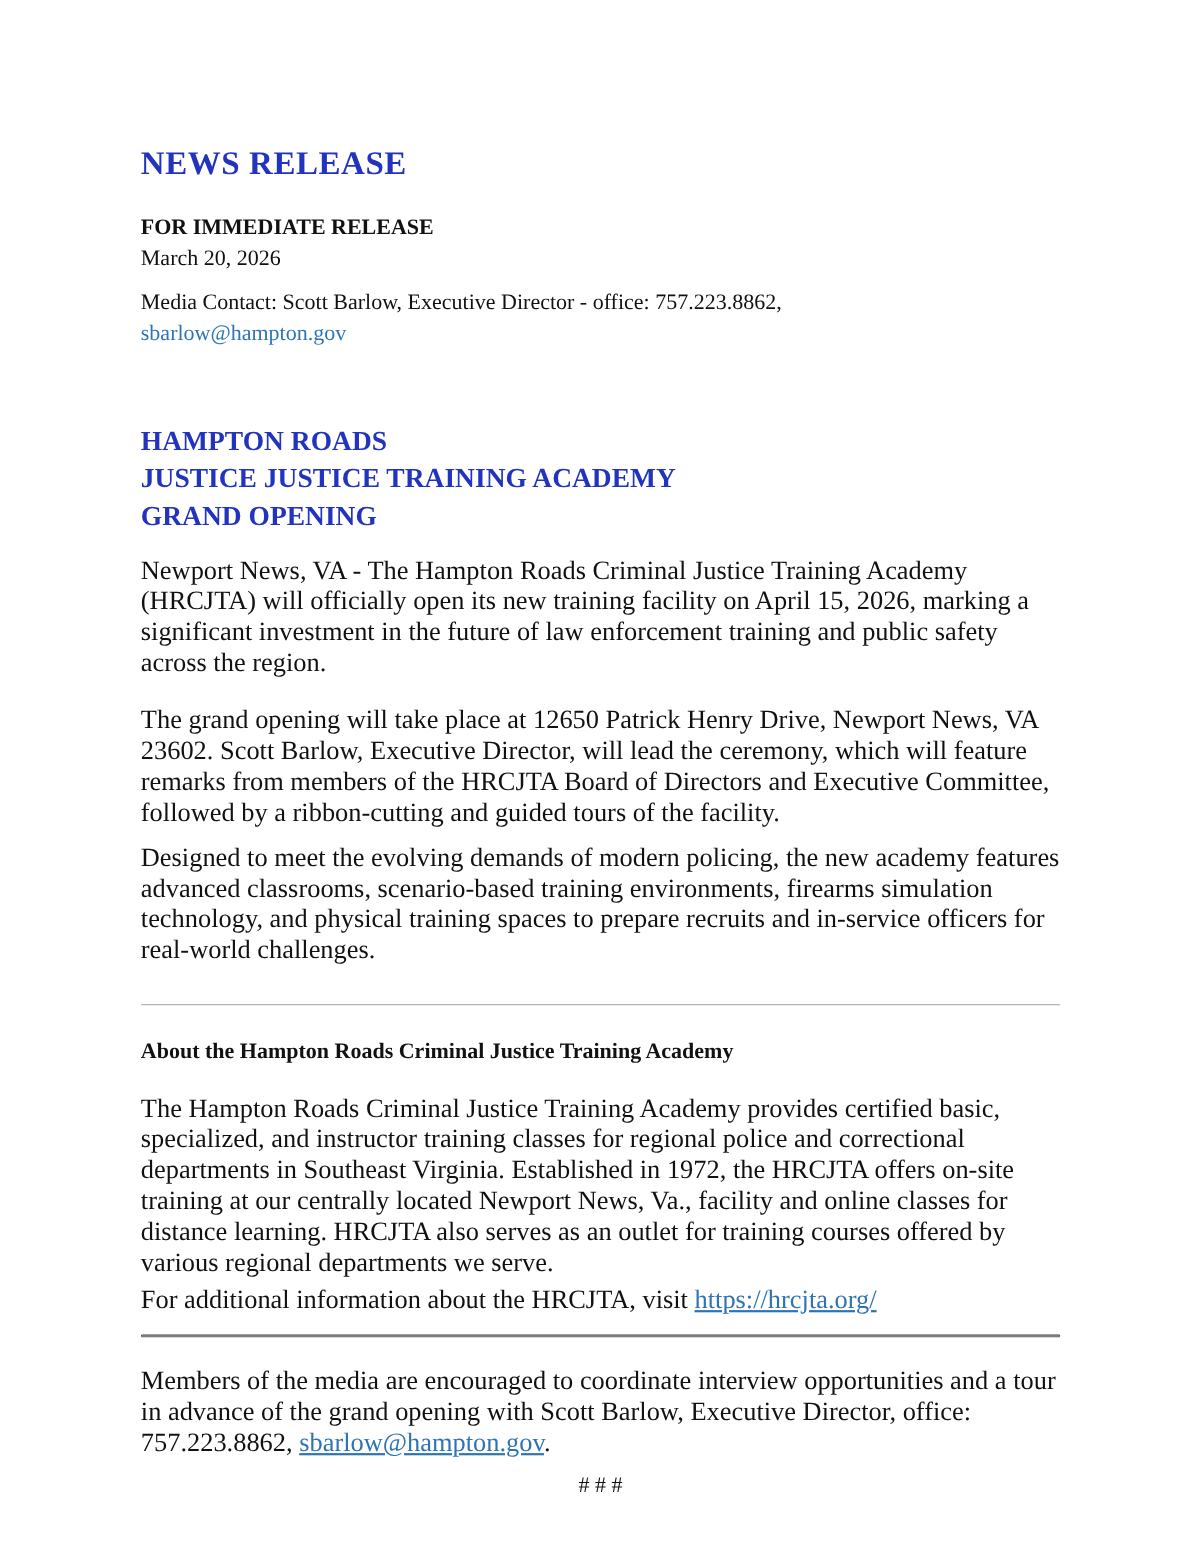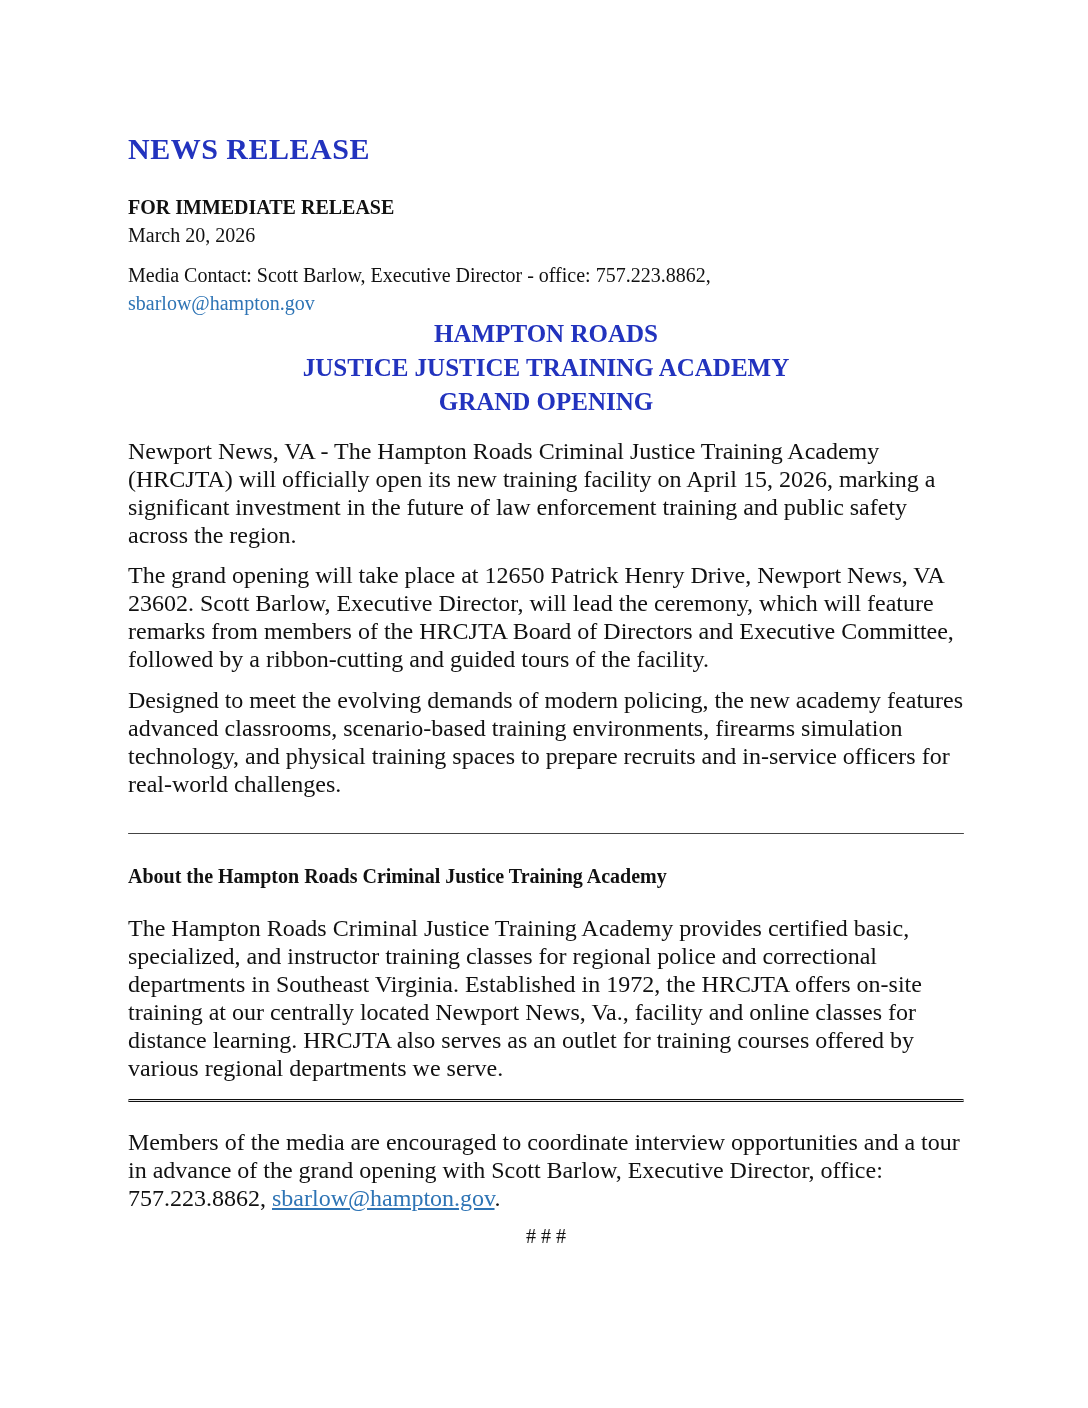--- a/index.html
+++ b/index.html
@@ -46,7 +46,7 @@
     line-height: 28px;
   }
   .headline {
-    text-align: center;
+    margin-top: 68px;
     color: var(--title-blue);
     font-size: 25px;
     font-weight: bold;

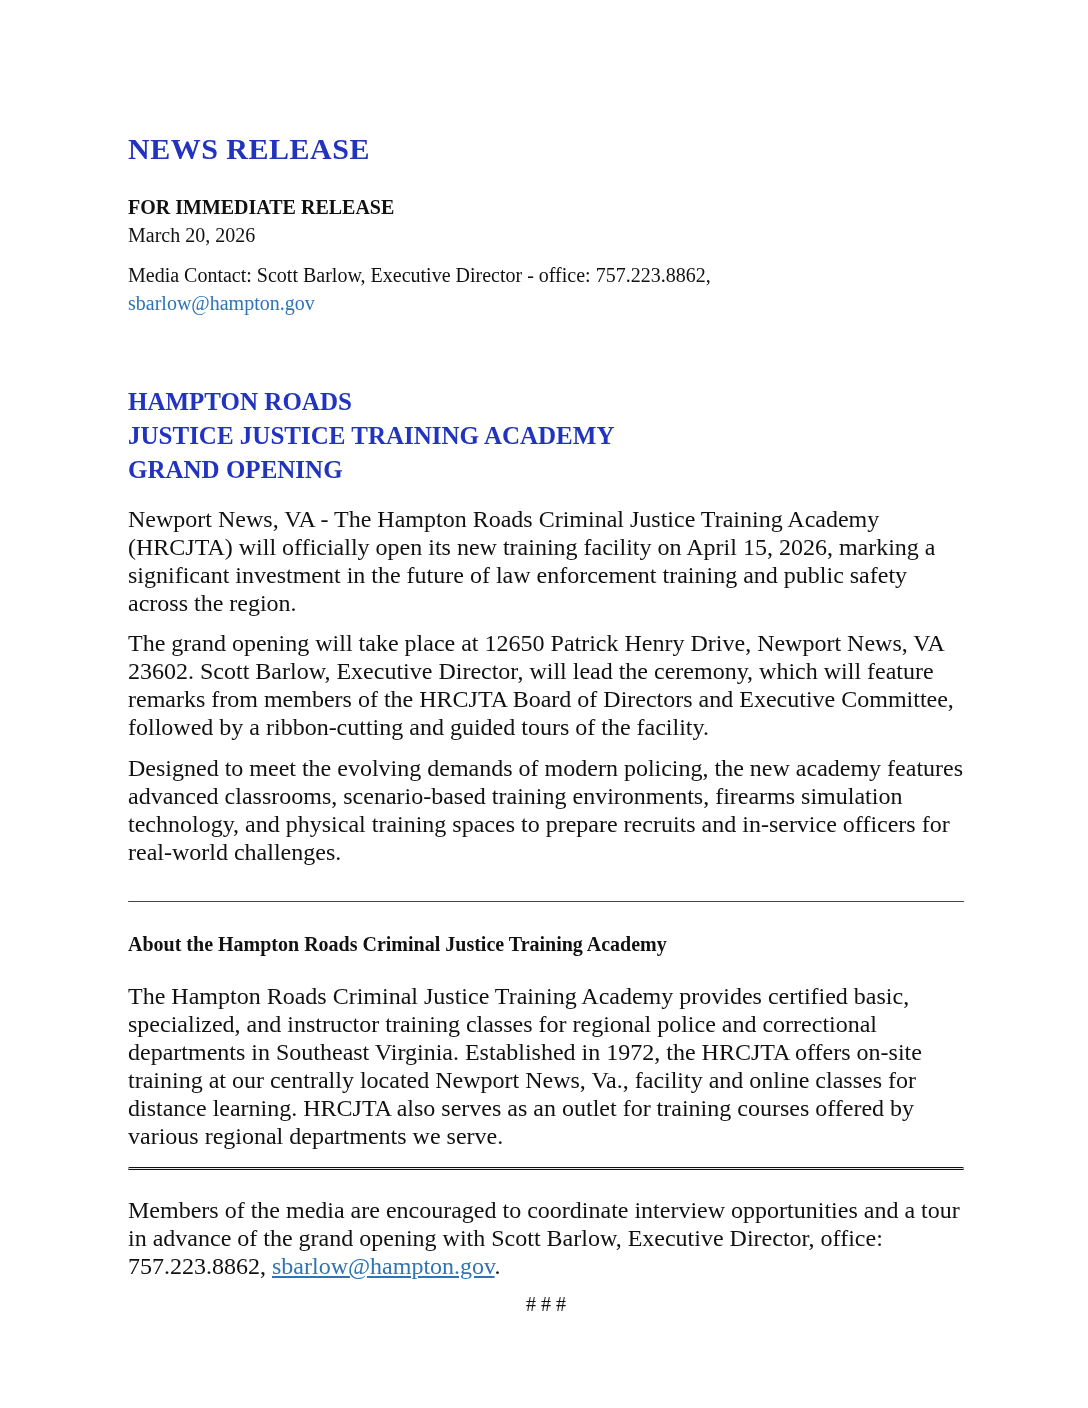--- a/index.html
+++ b/index.html
@@ -58,7 +58,7 @@
     text-align: left;
   }
   .p1 { margin-top: 18px; }
-  .p2 { margin-top: 12px; }
+  .p2 { margin-top: 24px; }
   .p3 { margin-top: 13px; }
   .p4 { margin-top: 24px; }
   .p5 { margin-top: 6px; }

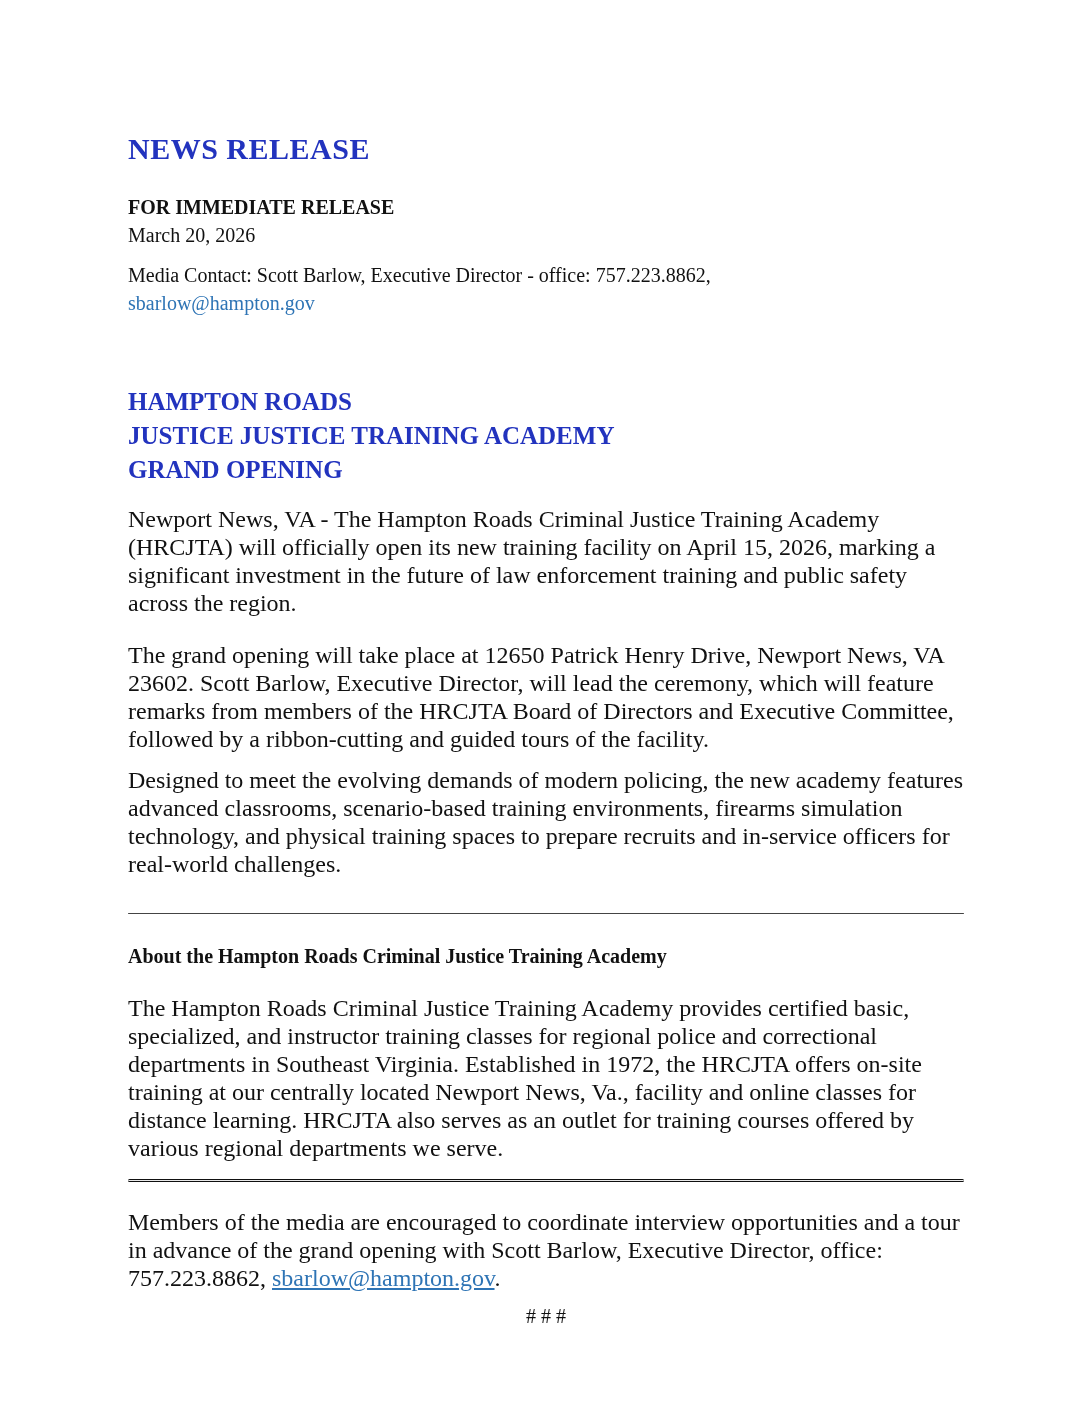--- a/index.html
+++ b/index.html
@@ -130,6 +130,7 @@
 
   <p class="para p4">The Hampton Roads Criminal Justice Training Academy provides certified basic, specialized, and instructor training classes for regional police and correctional departments in Southeast Virginia. Established in 1972, the HRCJTA offers on-site training at our centrally located Newport News, Va., facility and online classes for distance learning. HRCJTA also serves as an outlet for training courses offered by various regional departments we serve.</p>
 
+  <p class="para p5"><span>For additional information about the HRCJTA, visit </span><a href="#" class="doc-link underlined">https://hrcjta.org/</a></p>
 
   <hr class="rule-thick">
 

